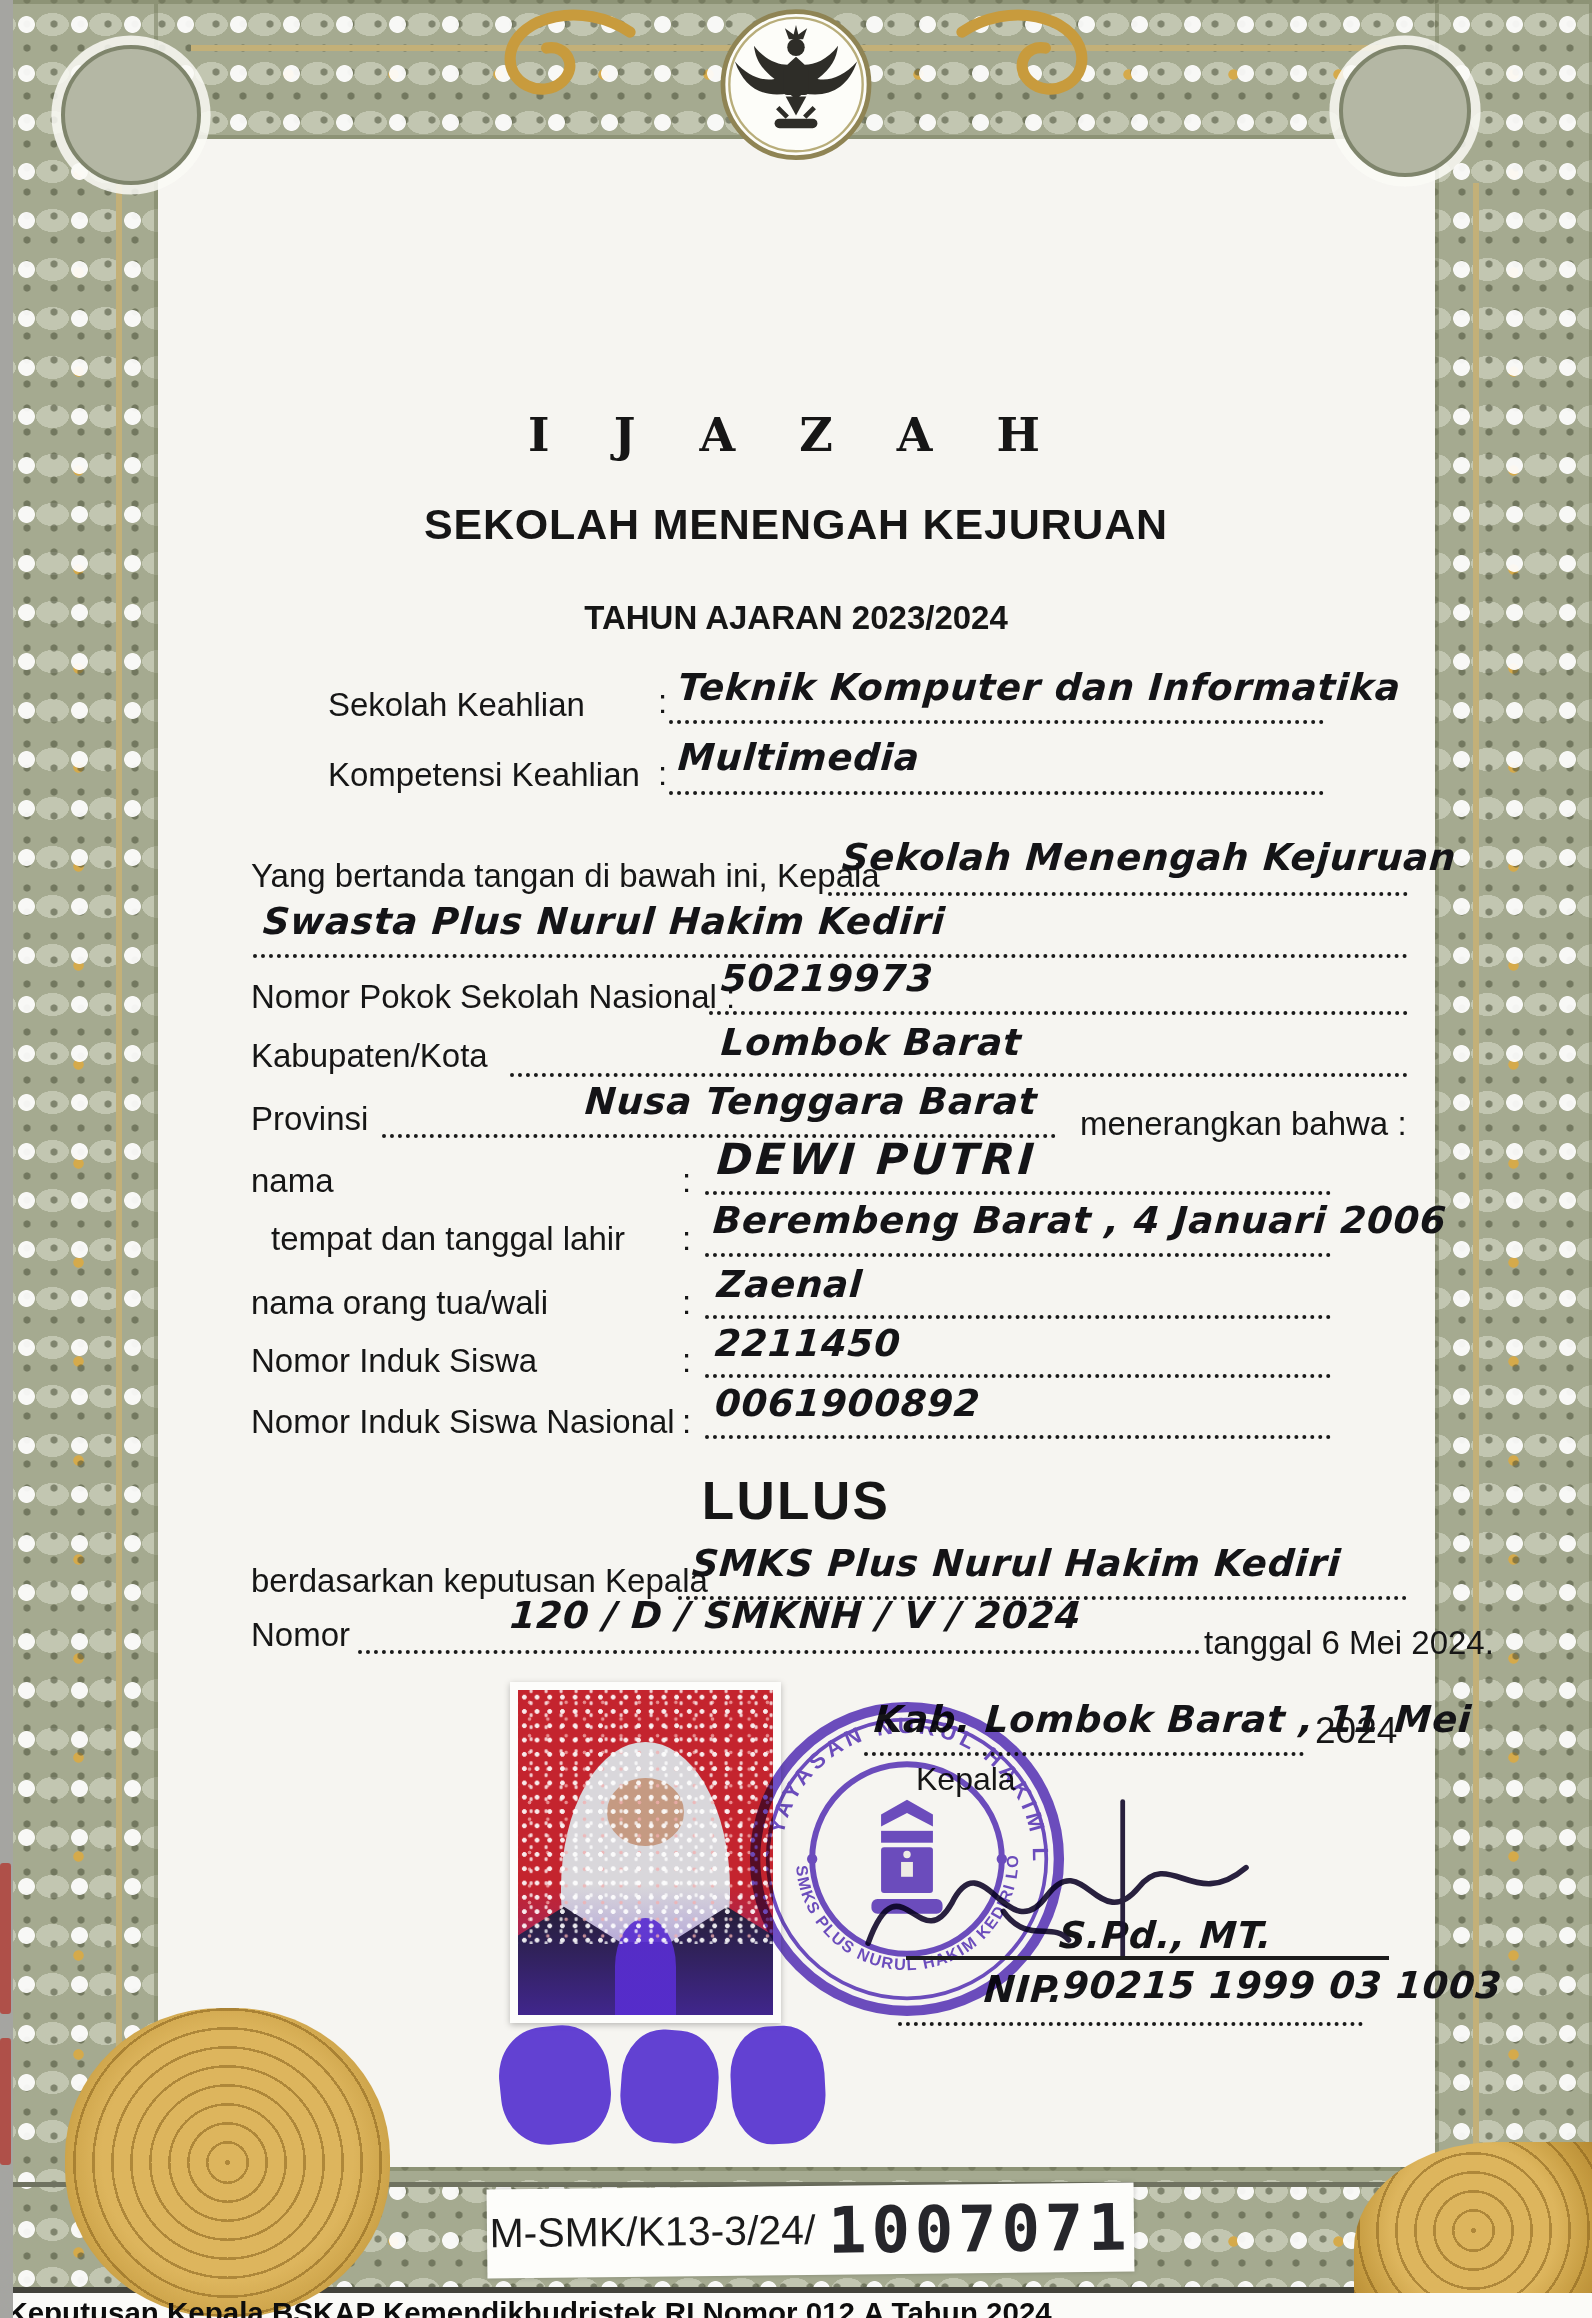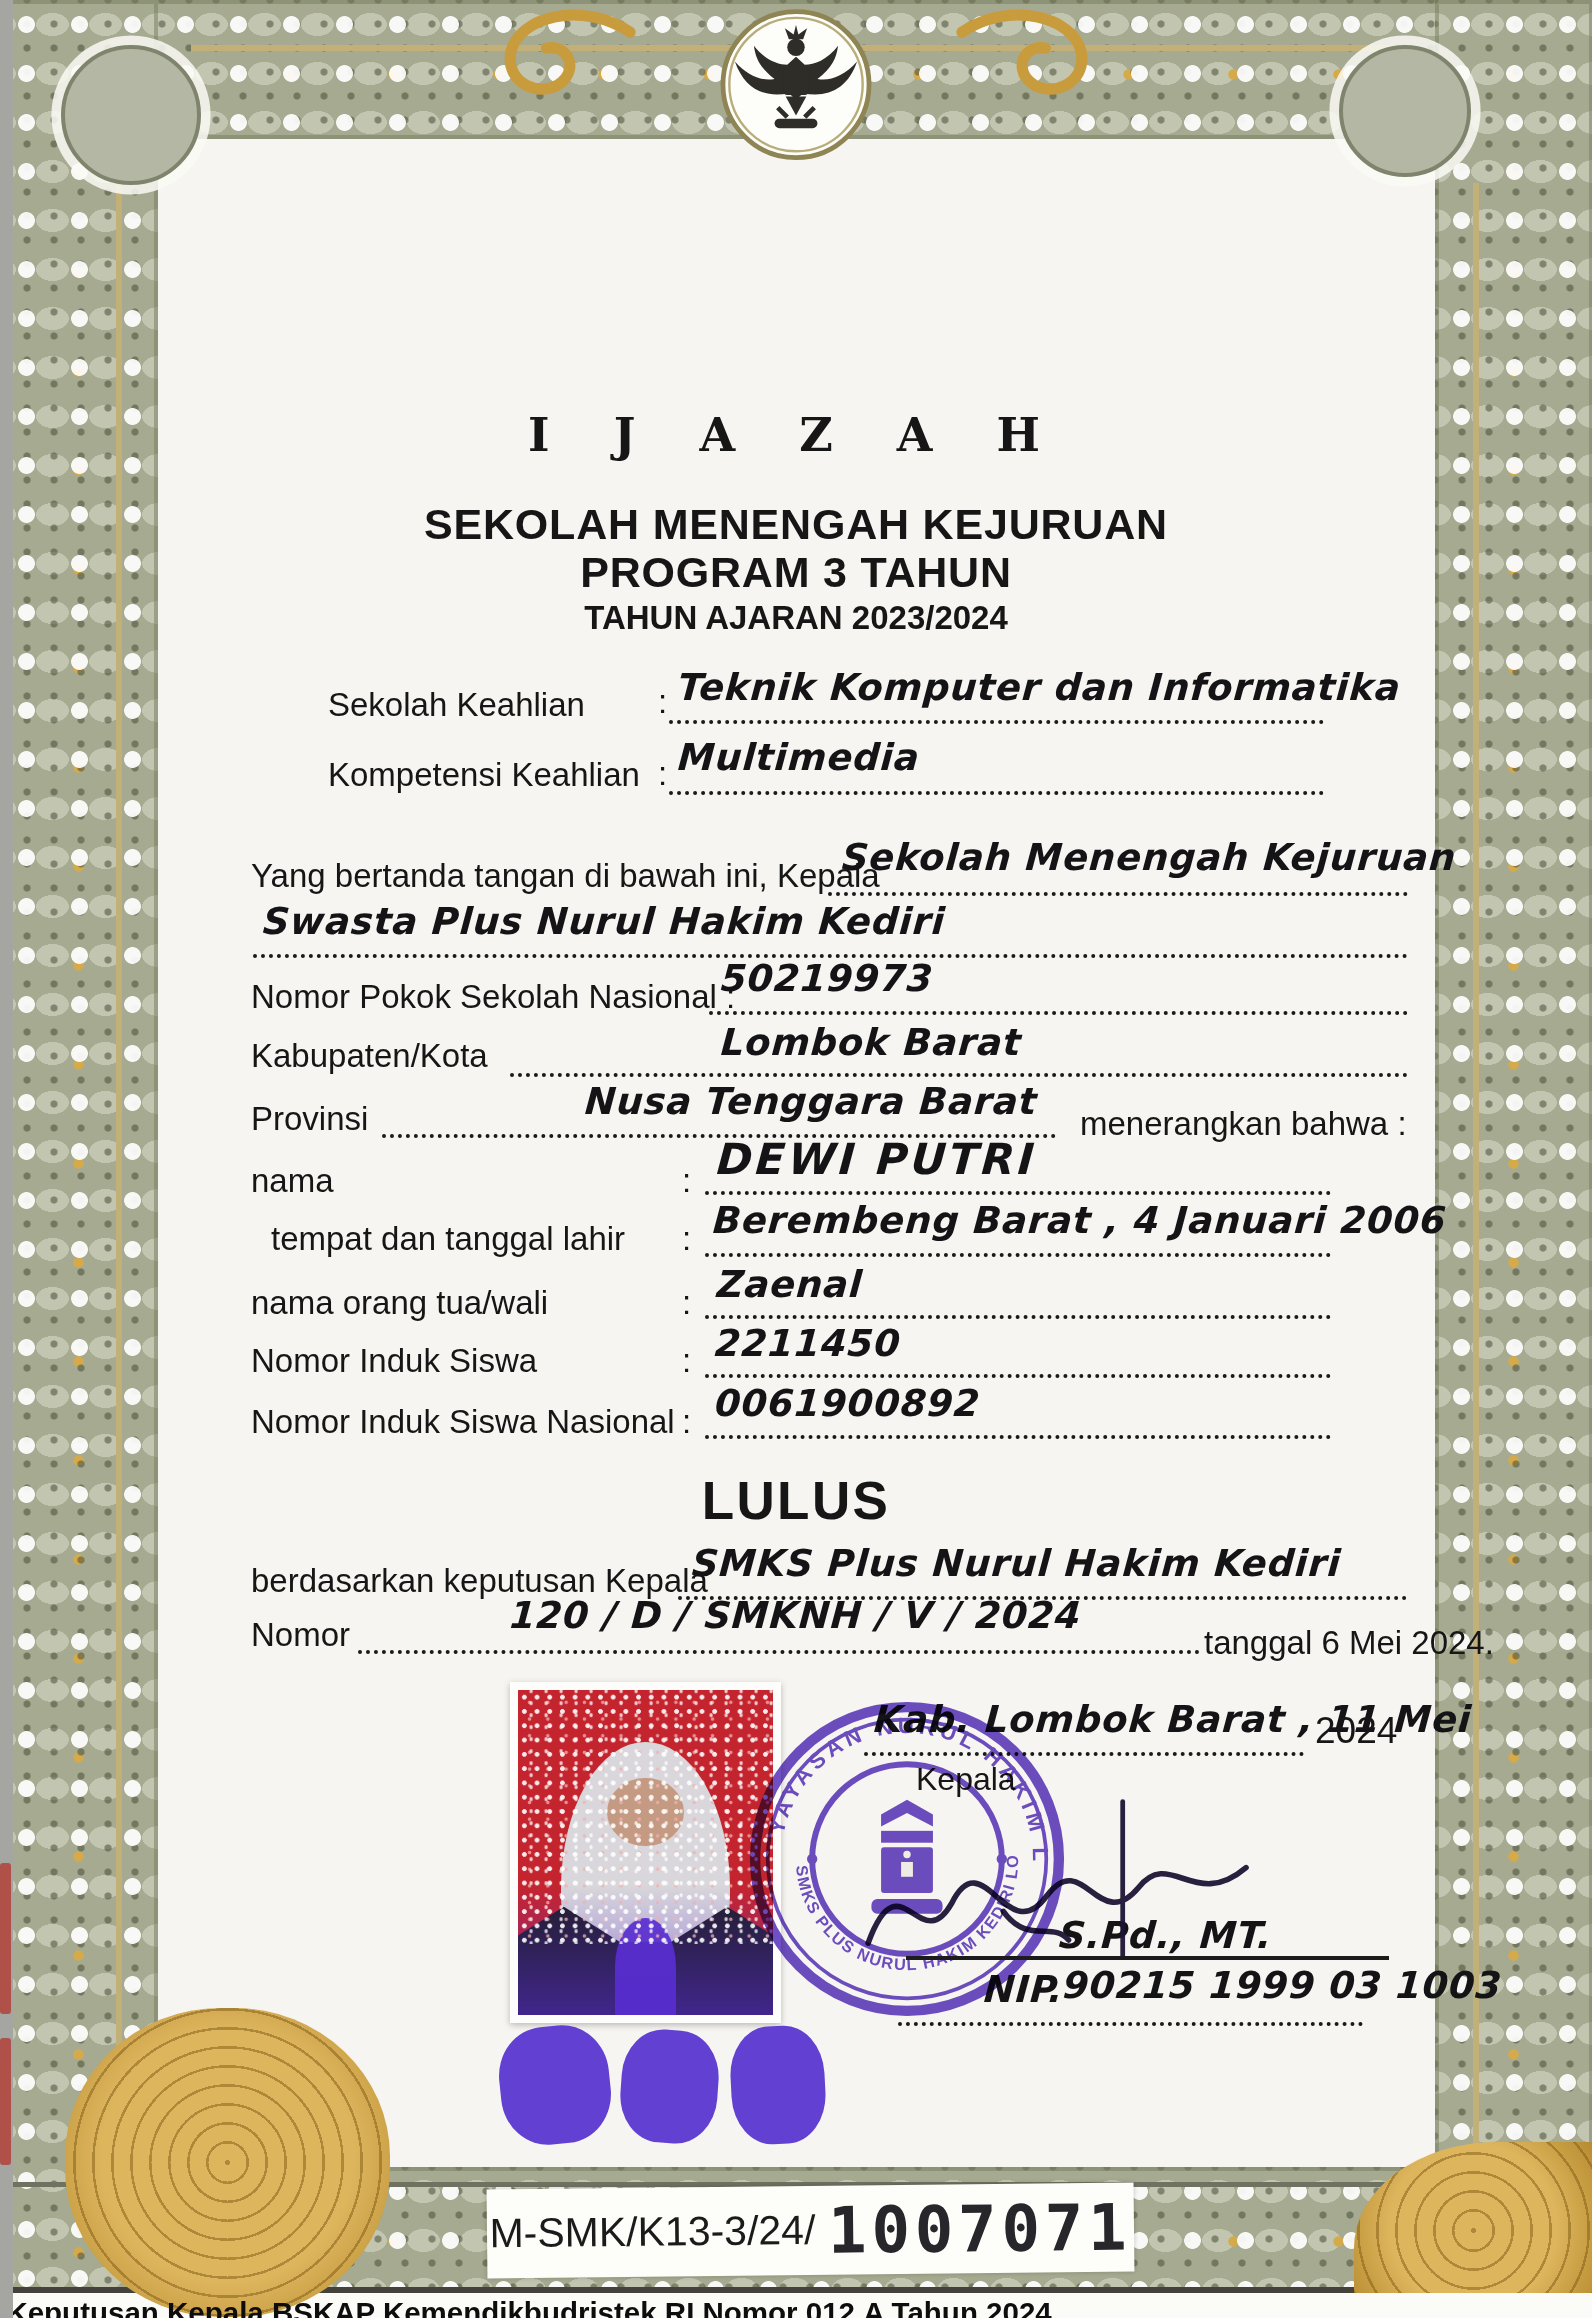--- a/index.html
+++ b/index.html
@@ -133,7 +133,6 @@
   <div class="abs center title-ijazah" style="top:408px;">I J A Z A H</div>
 
   <div class="abs center school-line" style="top:500px;">SEKOLAH MENENGAH KEJURUAN</div>
-  <div class="abs center school-line" style="top:548px;">PROGRAM 3 TAHUN</div>
   <div class="abs center year-line" style="top:599px;">TAHUN AJARAN 2023/2024</div>
 
   <div class="abs lbl" style="left:328px;top:686px;">Sekolah Keahlian</div>

